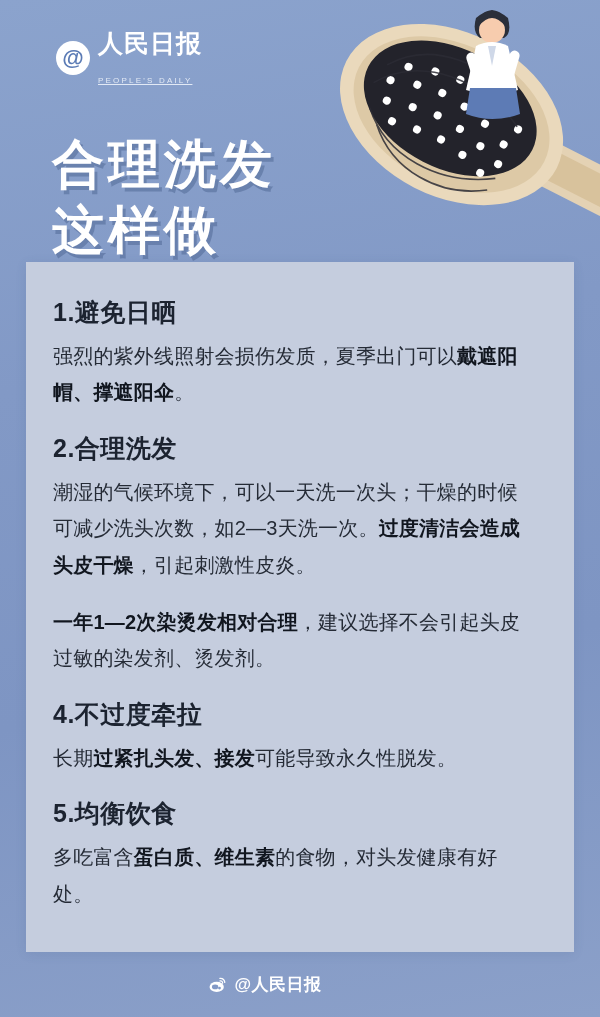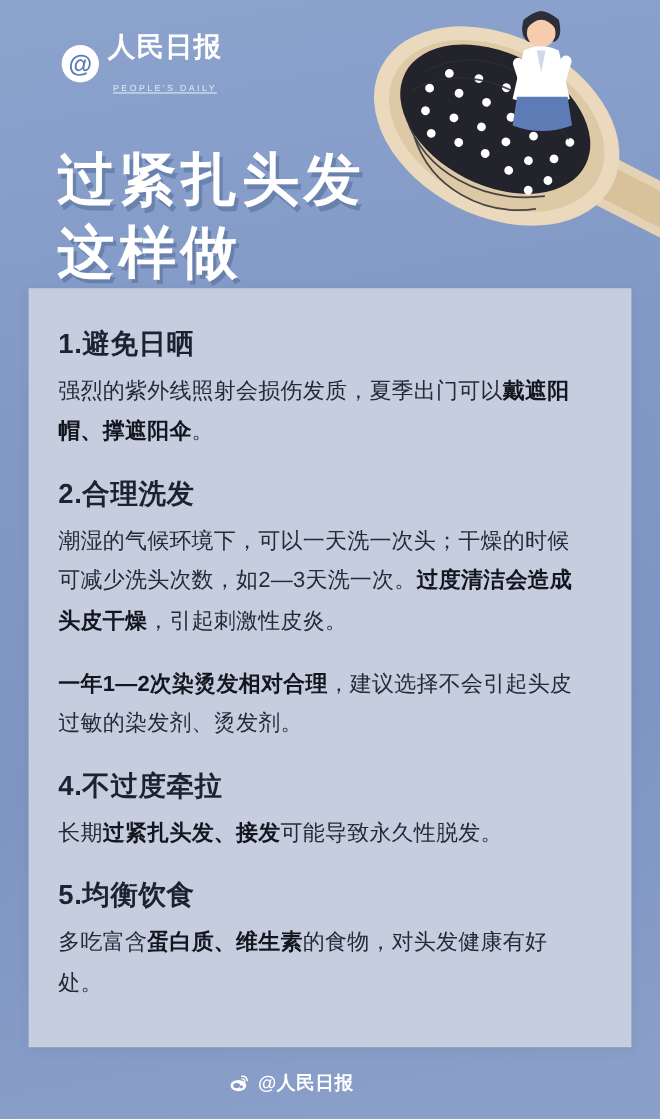--- a/index.html
+++ b/index.html
@@ -52,7 +52,6 @@
     display: flex;
     flex-direction: column;
     justify-content: center;
-    text-align: center;
   }
   .logo-cn {
     color: #ffffff;

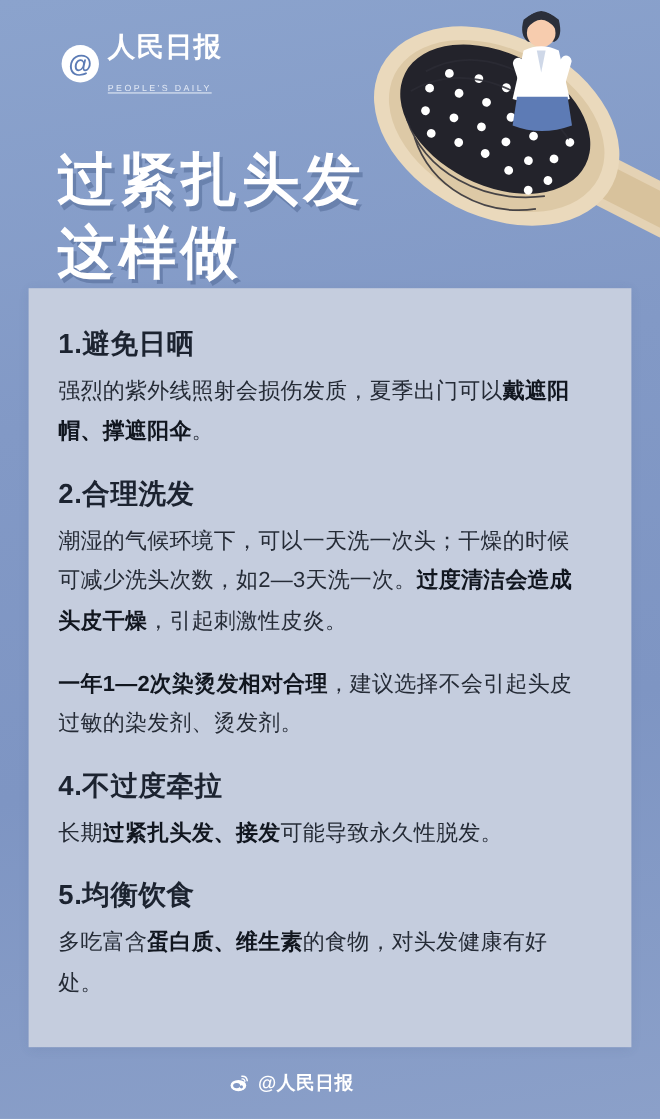--- a/index.html
+++ b/index.html
@@ -161,7 +161,7 @@
     </div>
 
     <h1 class="title">
-      <span class="title-line">过紧扎头发</span>
+      <span class="title-line">合理洗发</span>
       <span class="title-line">这样做</span>
     </h1>
 

